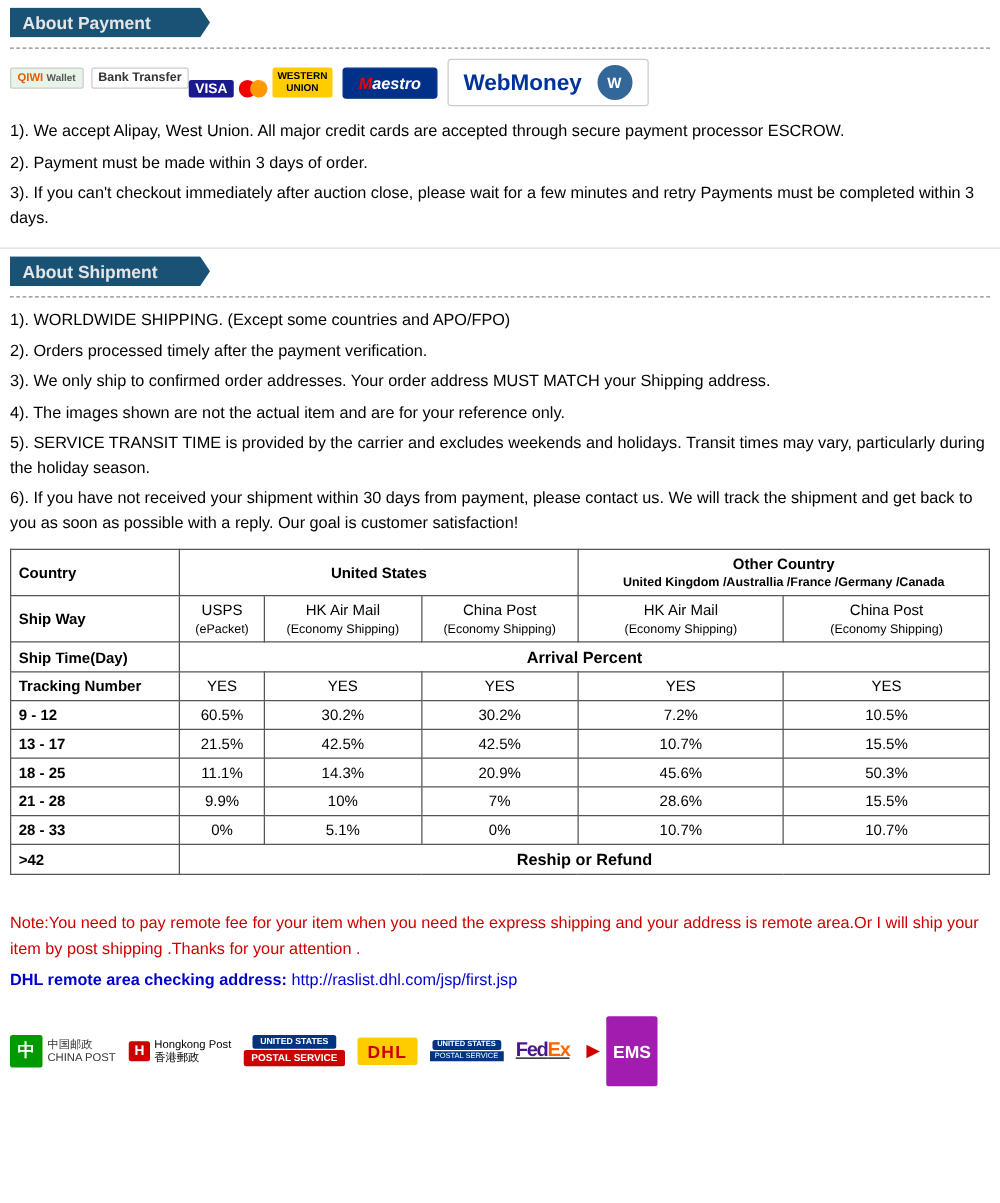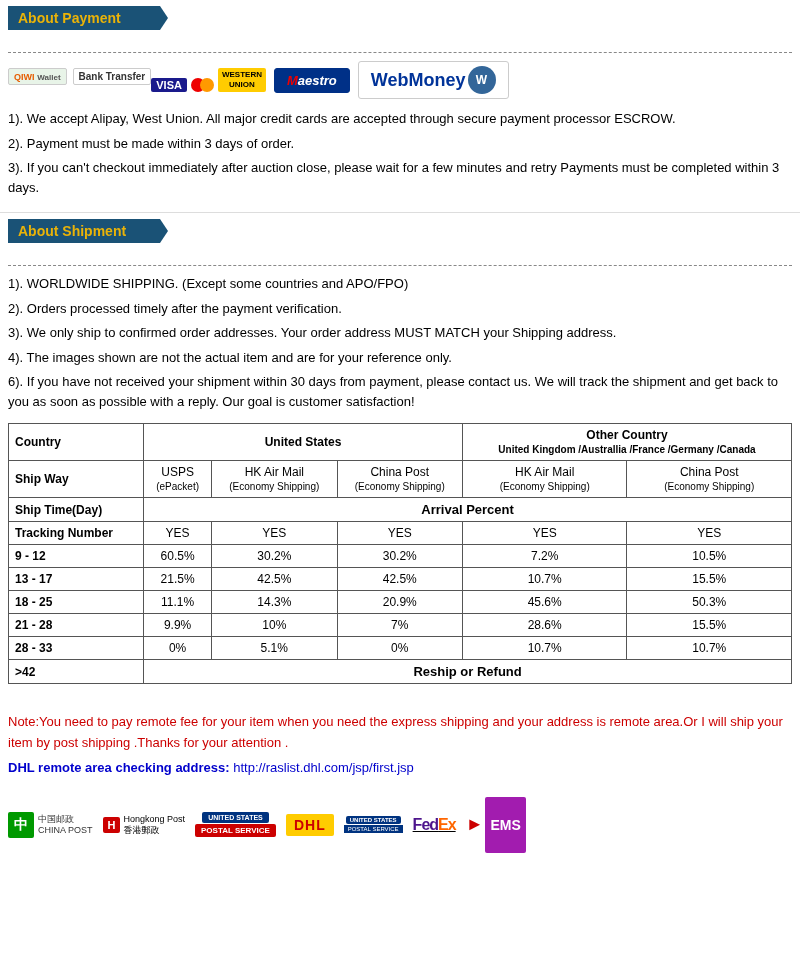--- a/index.html
+++ b/index.html
@@ -13,7 +13,7 @@
 
     .section-header {
       background: #1a5276;
-      color: #eab308;
+      color: #e5e5e5;
       font-weight: bold;
       font-size: 14px;
       padding: 4px 10px;
@@ -22,7 +22,7 @@
       clip-path: polygon(0 0, 95% 0, 100% 50%, 95% 100%, 0 100%);
       padding-right: 25px;
       min-width: 160px;
-      margin-bottom: 20px;
+      margin-bottom: 6px;
     }
 
     .section-divider {

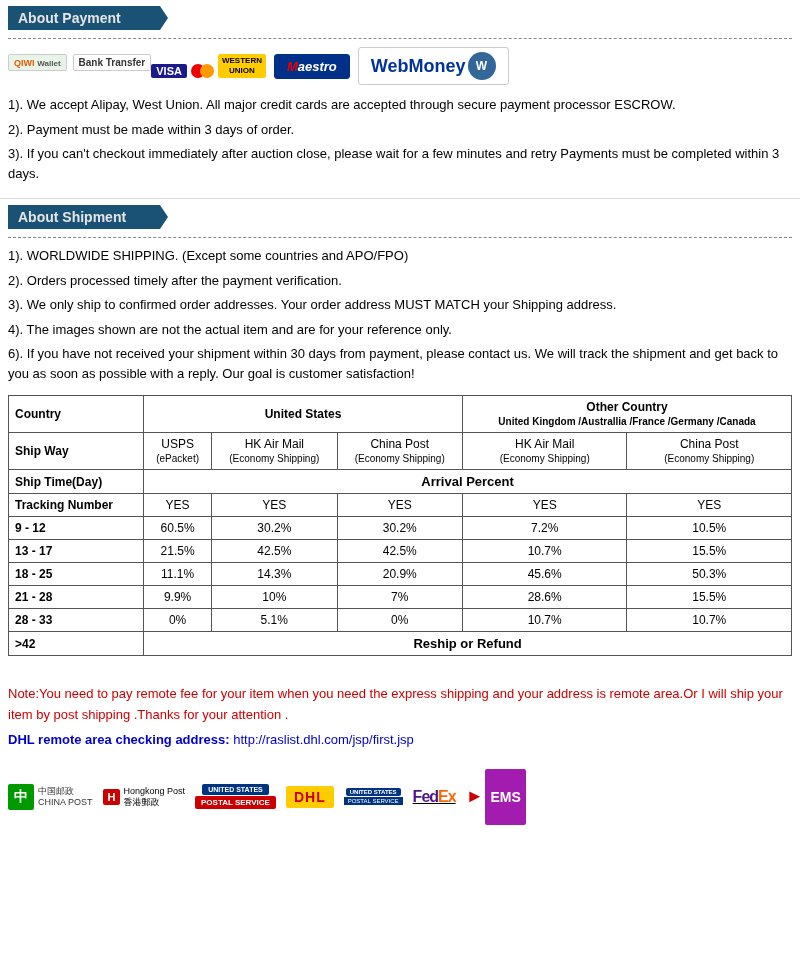--- a/index.html
+++ b/index.html
@@ -137,7 +137,7 @@
       padding: 4px 12px;
       display: flex;
       align-items: center;
-      gap: 2px;
+      gap: 12px;
       border-radius: 3px;
     }
 

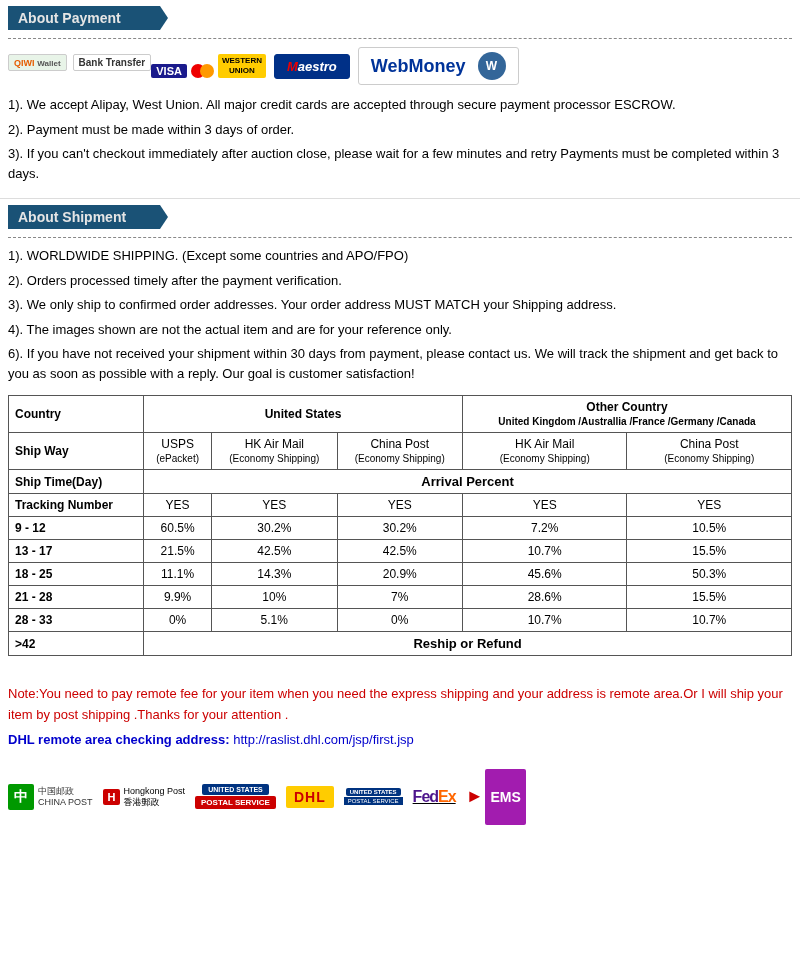--- a/index.html
+++ b/index.html
@@ -353,6 +353,7 @@
     <p>2). Orders processed timely after the payment verification.</p>
     <p>3). We only ship to confirmed order addresses. Your order address MUST MATCH your Shipping address.</p>
     <p>4). The images shown are not the actual item and are for your reference only.</p>
+    <p>5). SERVICE TRANSIT TIME is provided by the carrier and excludes weekends and holidays. Transit times may vary, particularly during the holiday season.</p>
     <p>6). If you have not received your shipment within 30 days from payment, please contact us. We will track the shipment and get back to you as soon as possible with a reply. Our goal is customer satisfaction!</p>
   </div>
 

